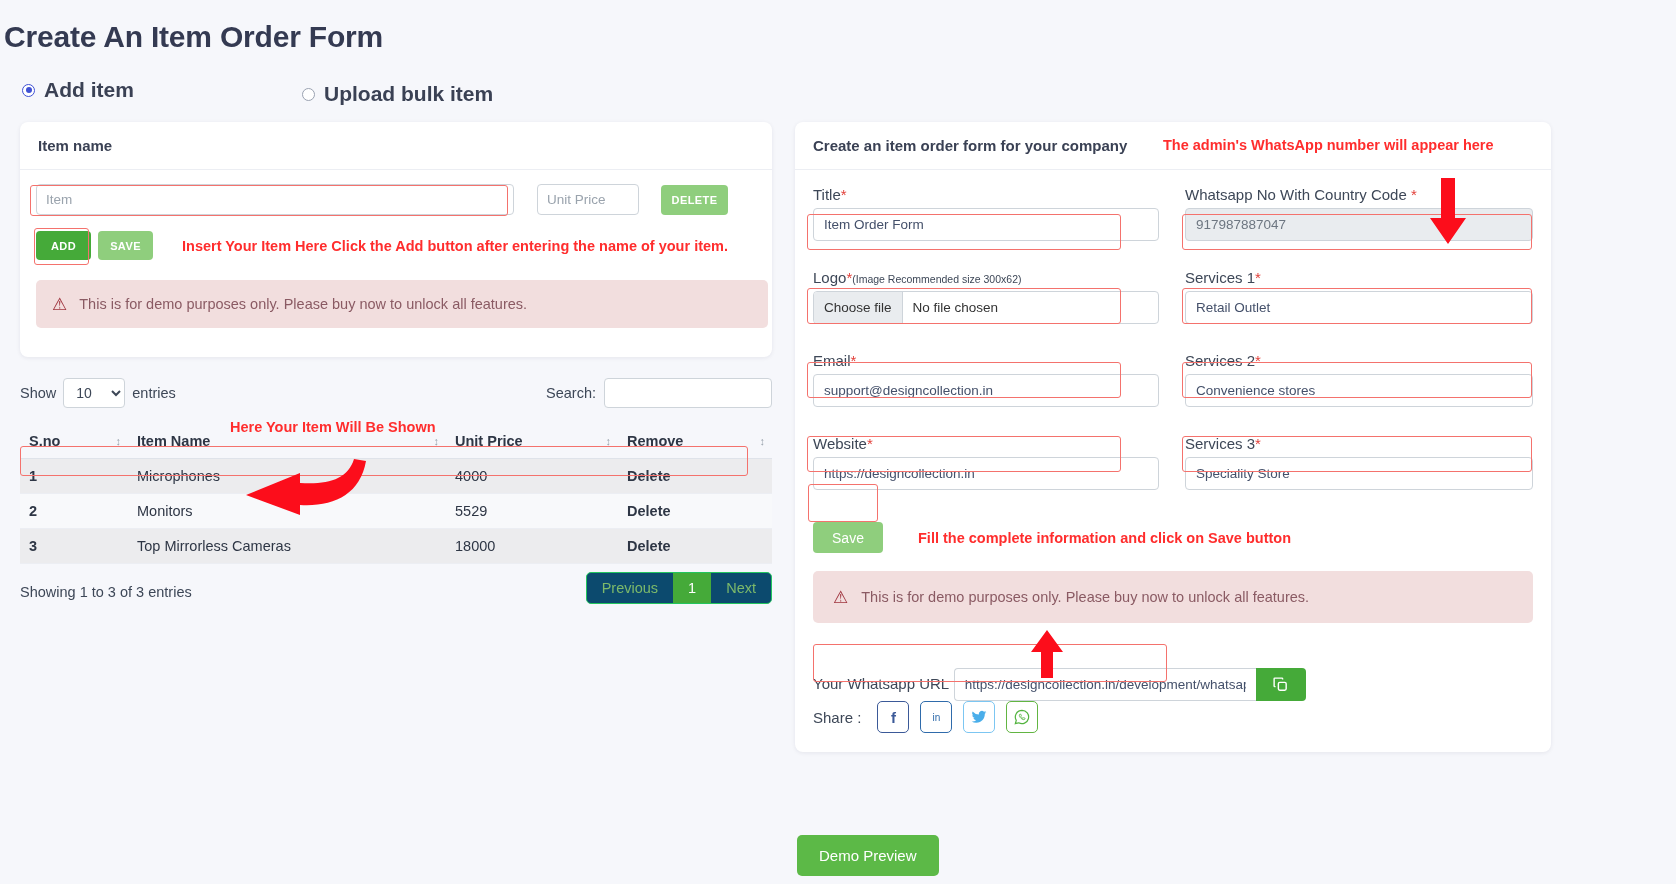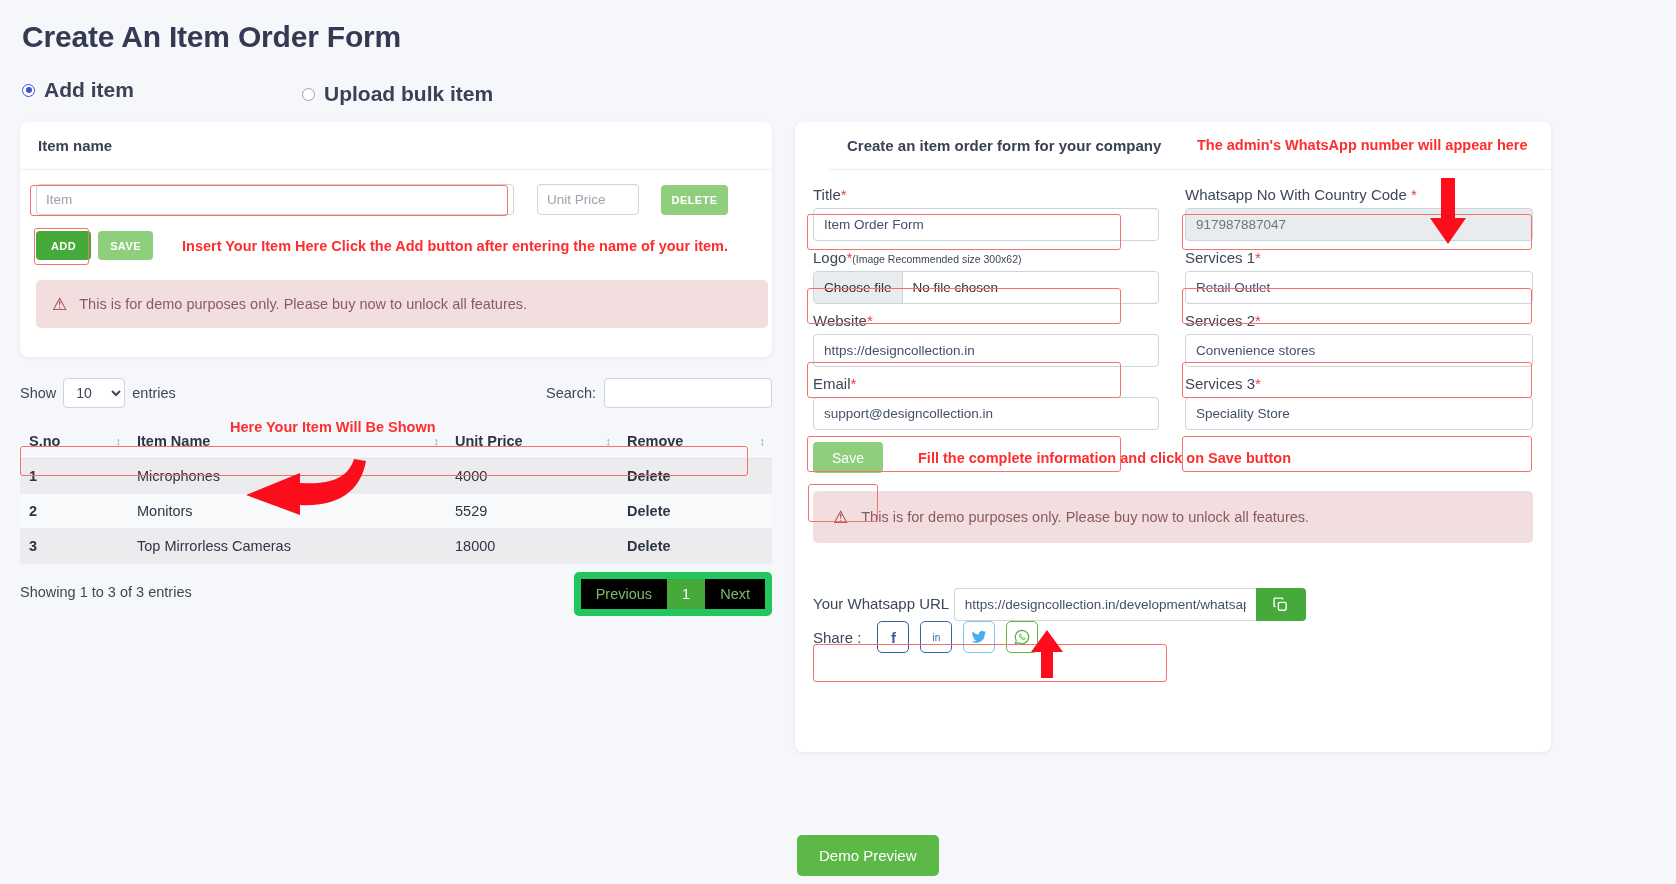--- a/index.html
+++ b/index.html
@@ -15,7 +15,7 @@
 
   
   .page-title{
-    position:absolute; left:22px; top:20px;
+    position:absolute; left:4px; top:20px;
     font-size:30px; font-weight:700; color:#343a52;
     letter-spacing:-0.2px;
   }

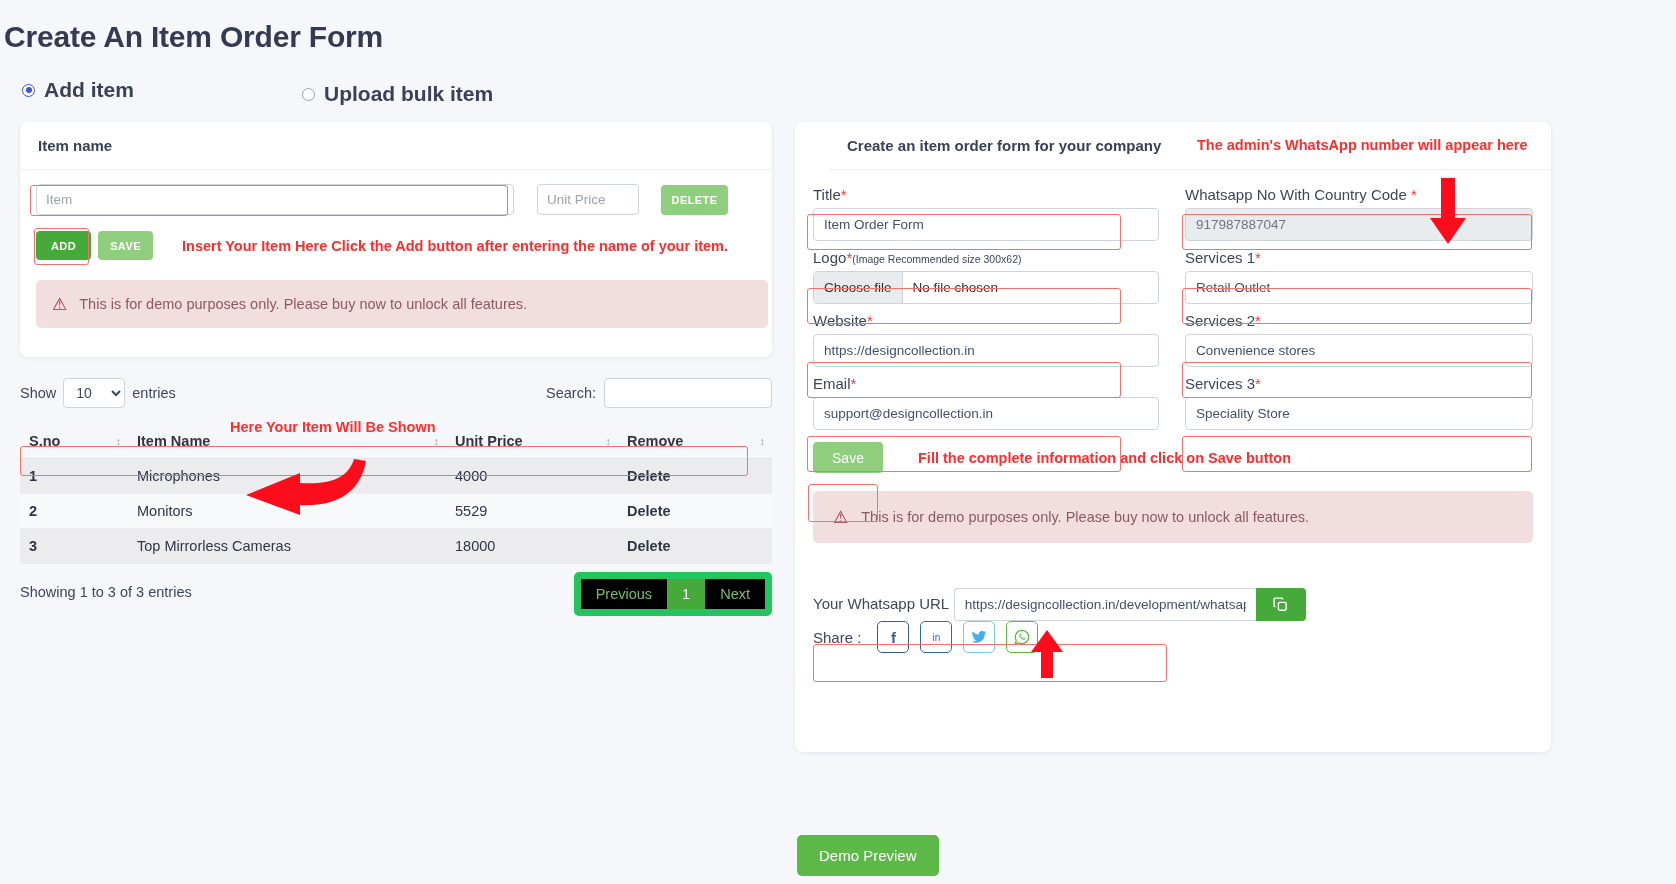--- a/index.html
+++ b/index.html
@@ -131,7 +131,7 @@
   .pg.active{ background:#45aa39; color:#fff; }
 
   
-  .rc-head{ position:relative;margin-left:34px; }
+  .rc-head{ position:relative; }
   .rc-annot{
     position:absolute; left:368px; top:15px;
     color:#ff2d2d; font-size:14.5px; font-weight:700; white-space:nowrap;

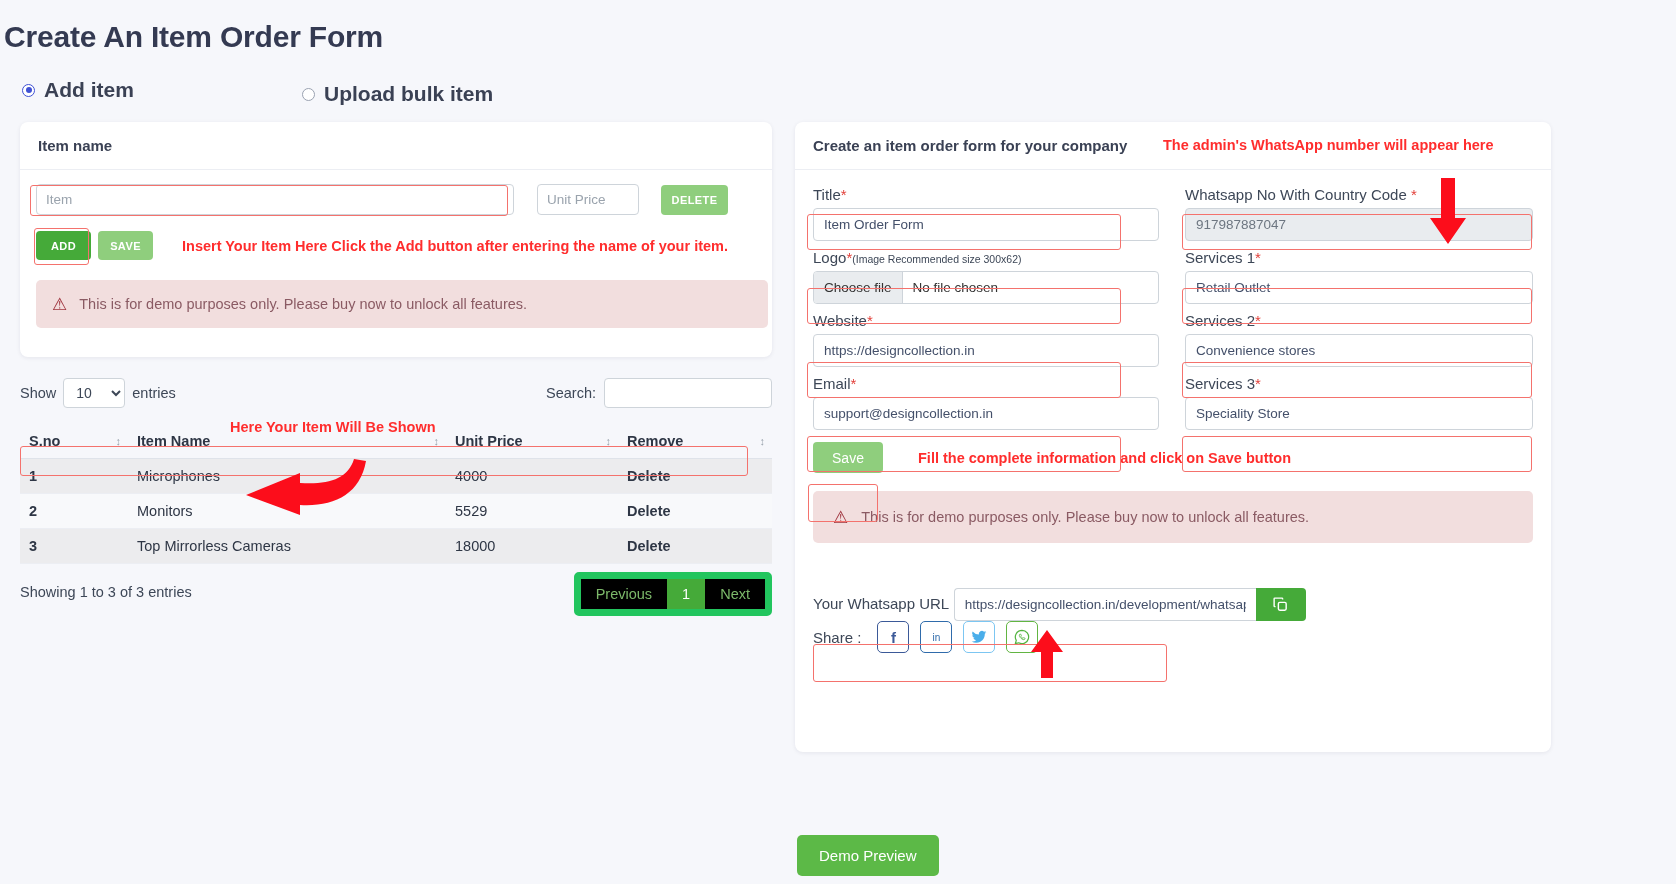--- a/index.html
+++ b/index.html
@@ -139,7 +139,7 @@
   .rc-body{ padding:16px 18px 0 18px; position:relative; }
   .grid2{ display:flex; gap:0; }
   .colL{ width:350px; } .colR{ width:352px; margin-left:26px; }
-  .fgroup{ margin-bottom:8px; position:relative; }
+  .fgroup{ margin-bottom:28px; position:relative; }
   .flabel{ font-size:15px; color:#3d4757; margin-bottom:5px; display:block; }
   .flabel .req{ color:#e2403a; }
   .flabel .small{ font-size:10.5px; color:#3d4757; }

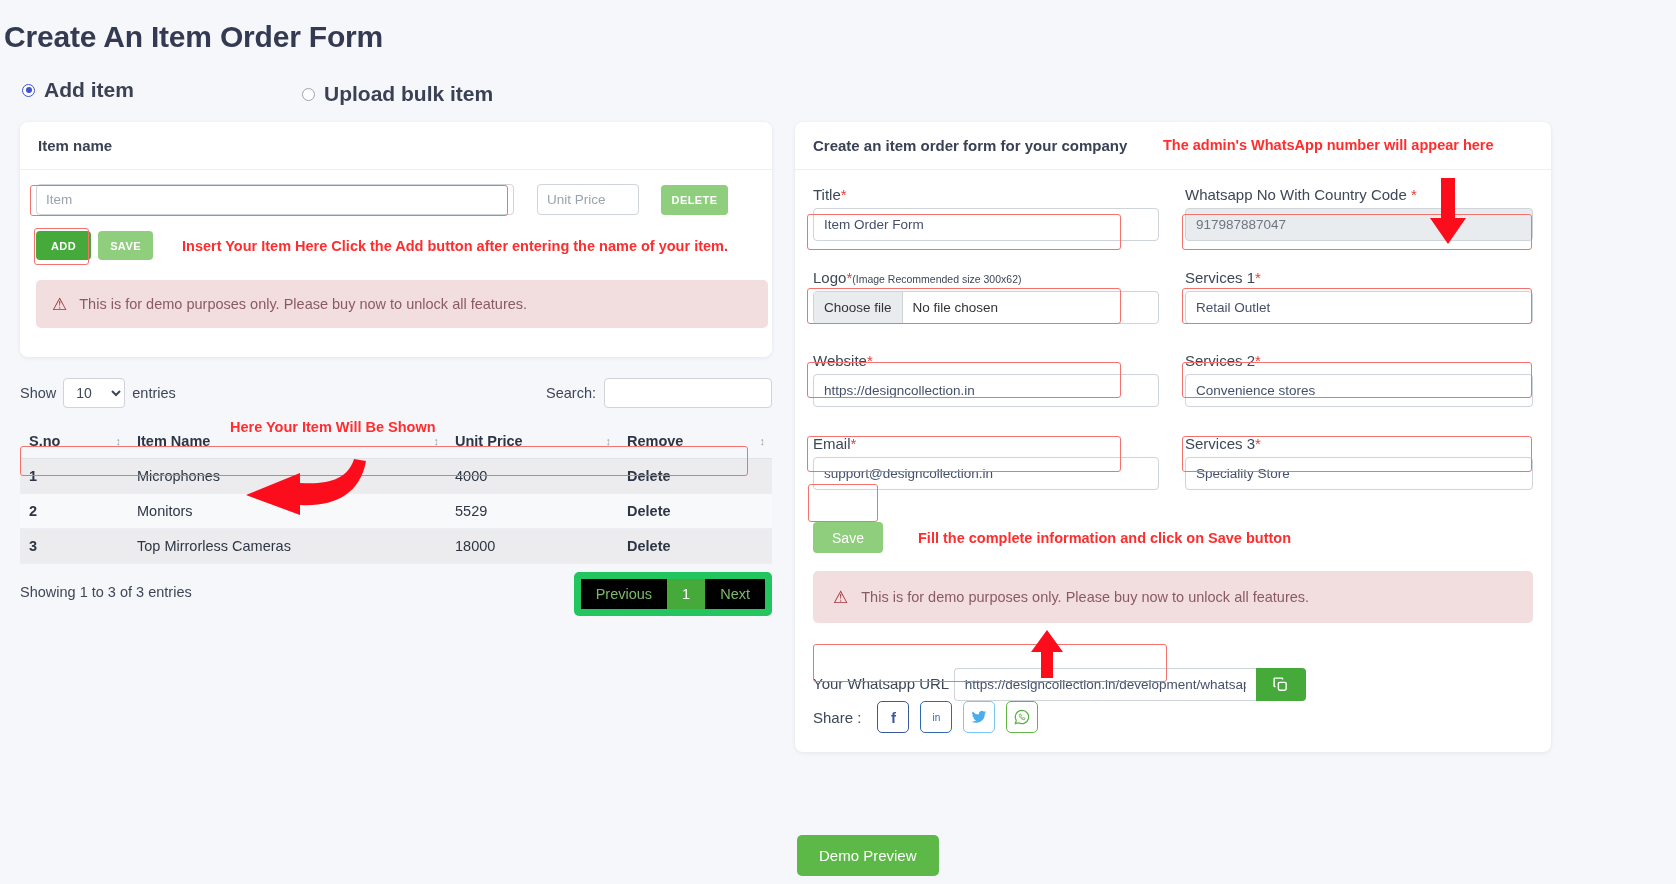--- a/index.html
+++ b/index.html
@@ -355,16 +355,16 @@
 
         <div class="fgroup">
           <label class="flabel">
+            <span>Email</span><span class="req">*</span>
+          </label>
+          <input class="finput" value="support@designcollection.in" style="">
+        </div>
+
+        <div class="fgroup">
+          <label class="flabel">
             <span>Website</span><span class="req">*</span>
           </label>
           <input class="finput" value="https://designcollection.in" style="">
-        </div>
-
-        <div class="fgroup">
-          <label class="flabel">
-            <span>Email</span><span class="req">*</span>
-          </label>
-          <input class="finput" value="support@designcollection.in" style="">
         </div>
 
       </div>

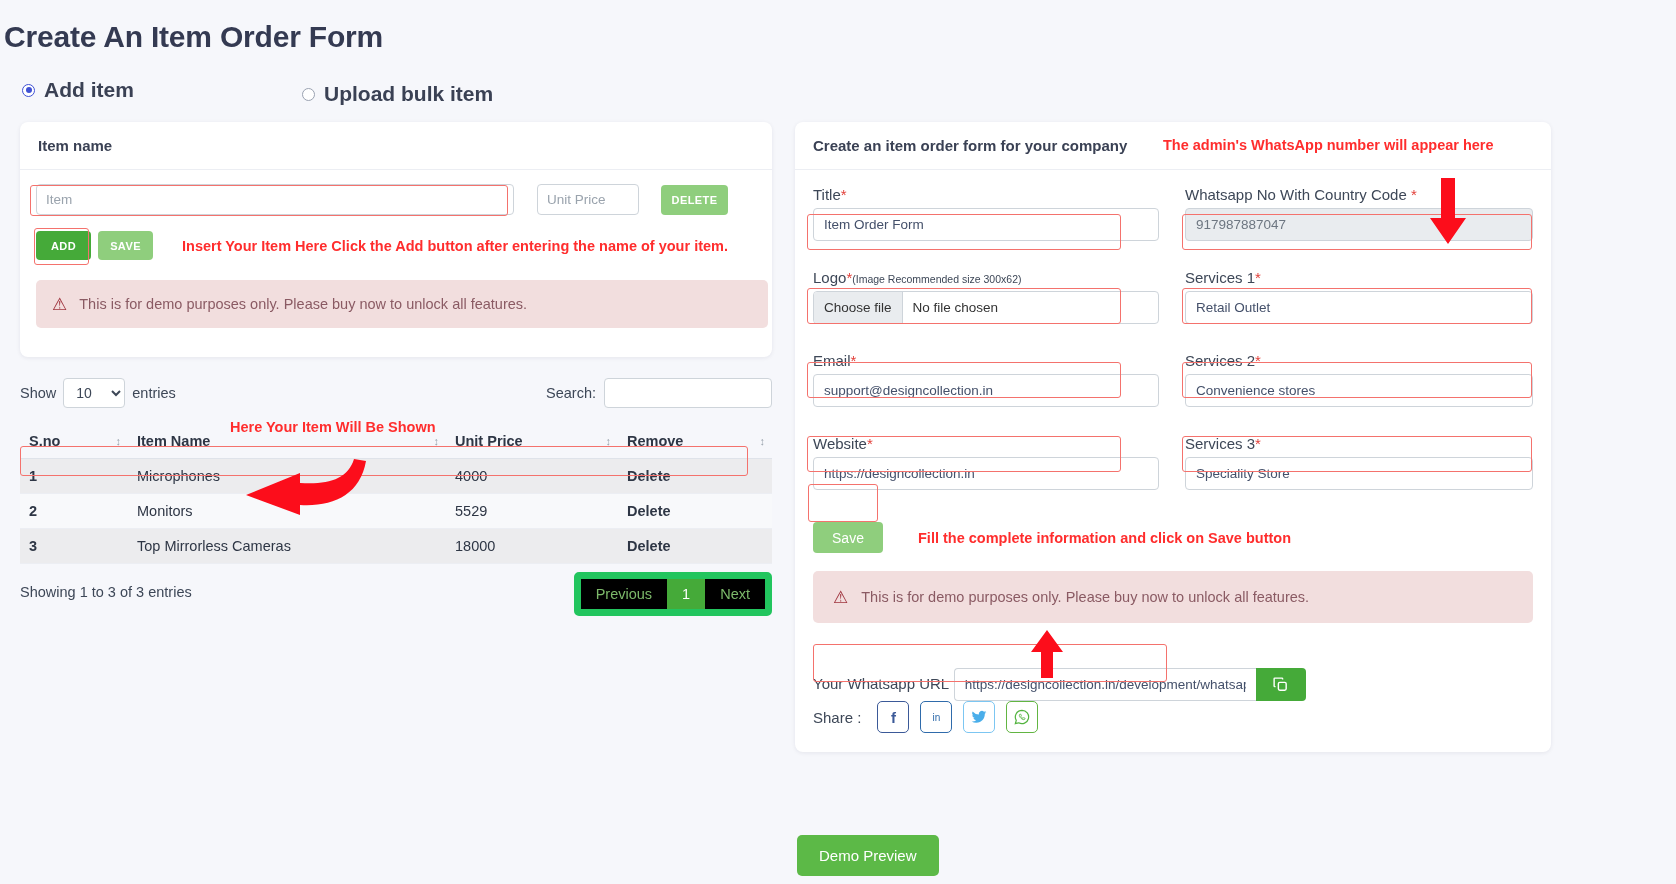--- a/index.html
+++ b/index.html
@@ -125,7 +125,7 @@
   .showing{ font-size:14.5px; color:#3d4757; position:absolute; left:0; top:6px; }
   .pager{
     position:absolute; right:0; top:-6px; display:flex;
-    border:7px solid #22c55e; border-radius:5px; overflow:hidden; background:#000000;
+    border:1px solid #22c55e; border-radius:5px; overflow:hidden; background:#0c4a6e;
   }
   .pg{ padding:7px 15px; font-size:14.5px; color:#7cb96a; cursor:pointer; }
   .pg.active{ background:#45aa39; color:#fff; }

